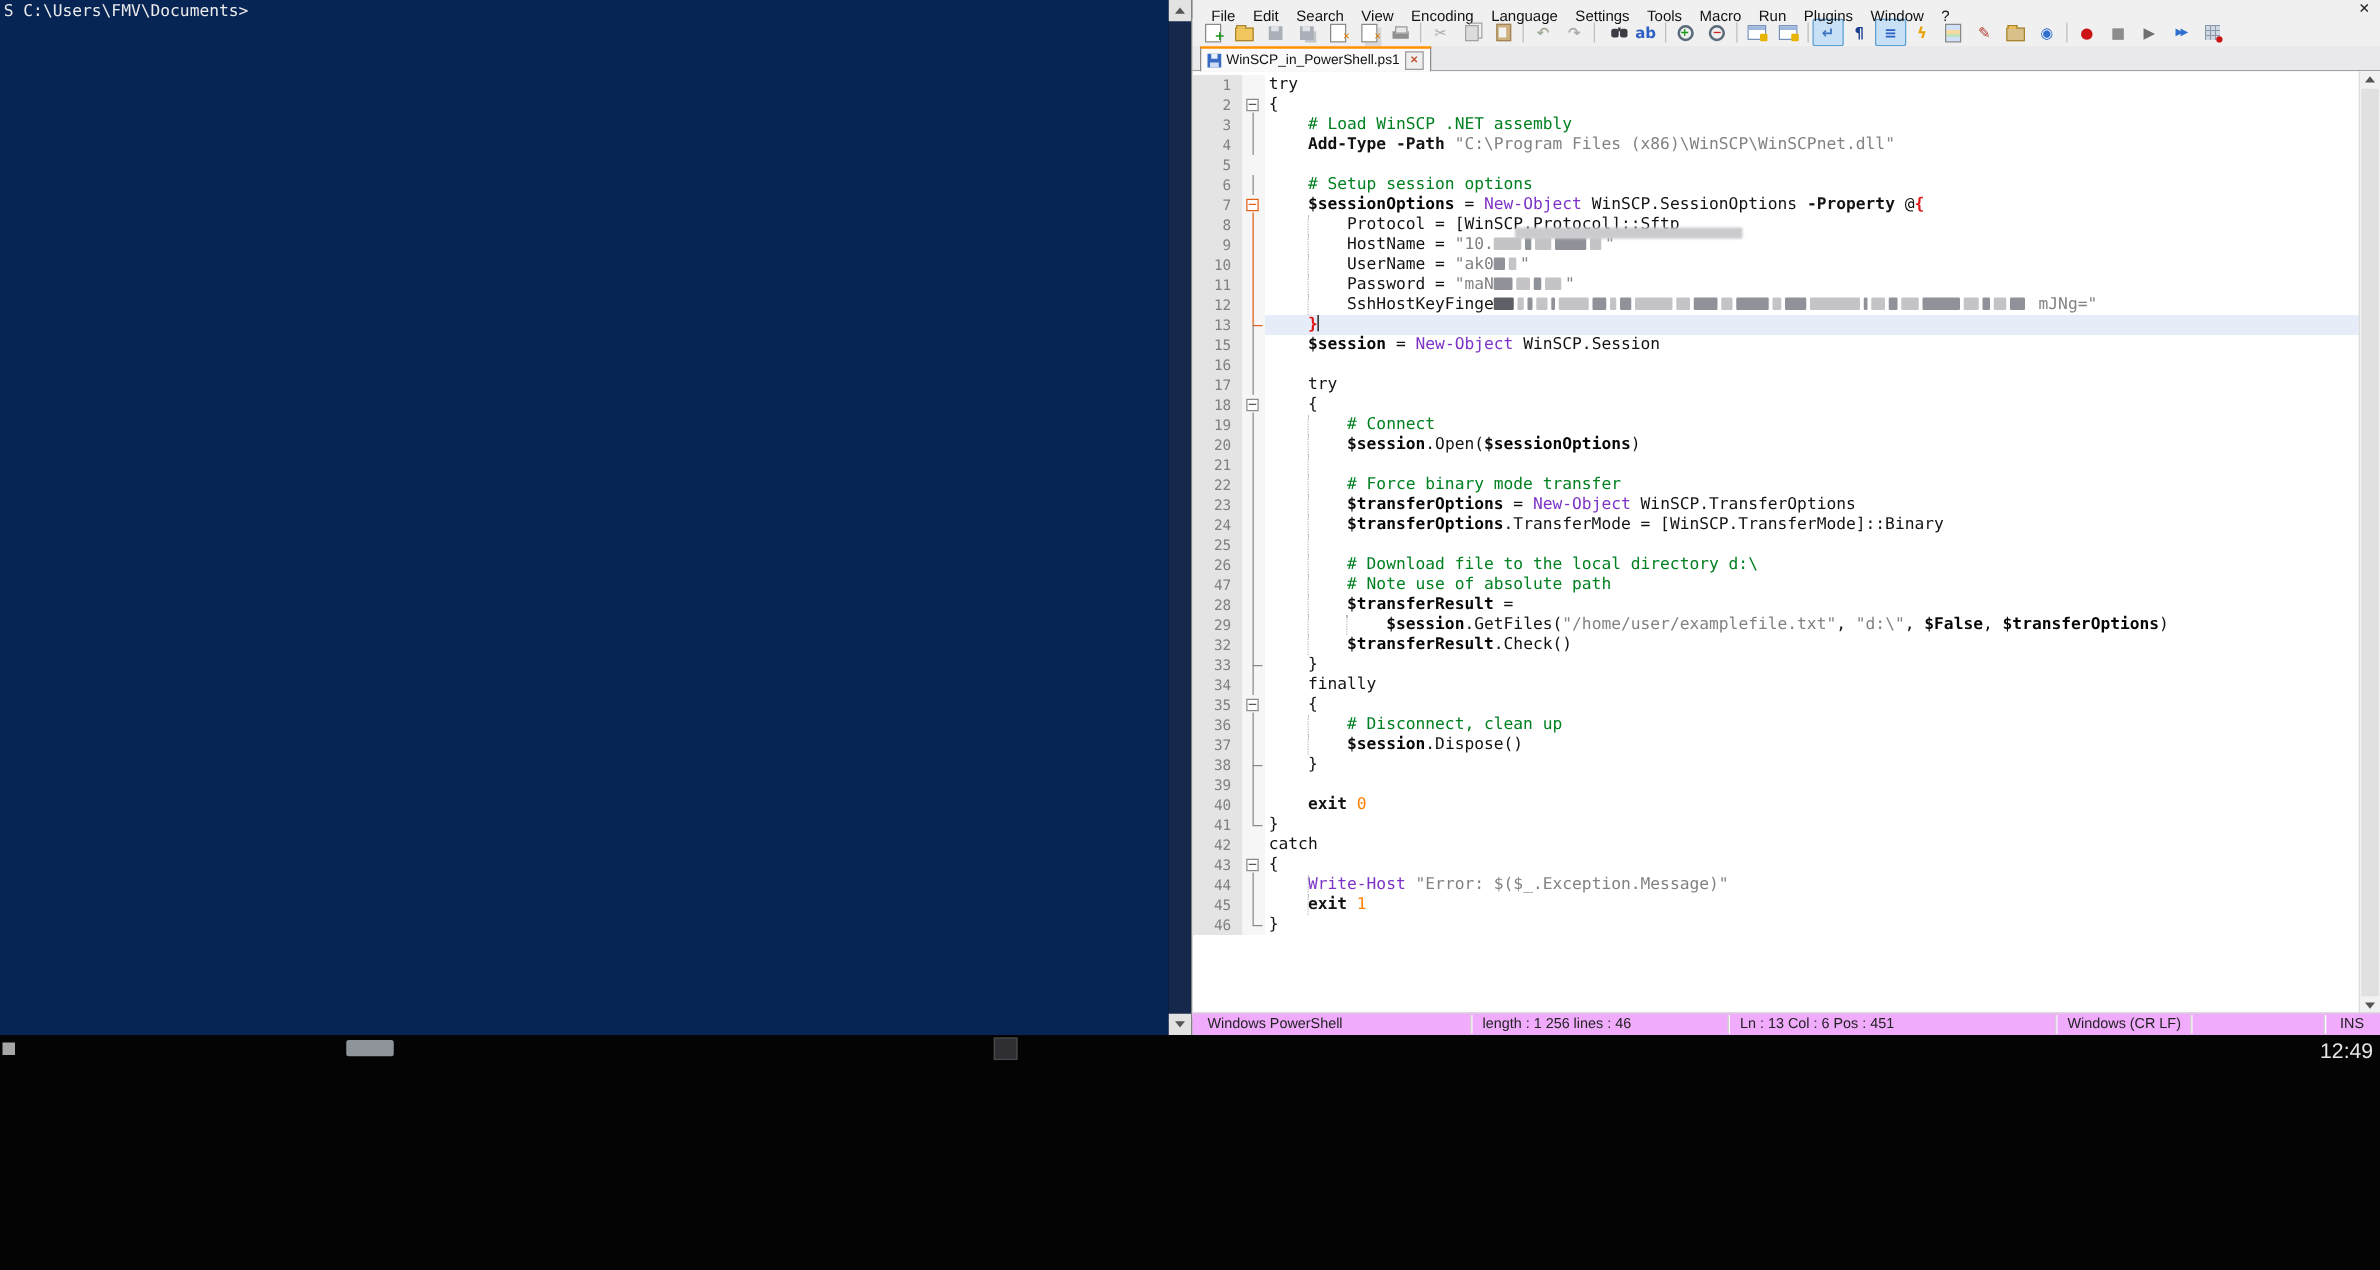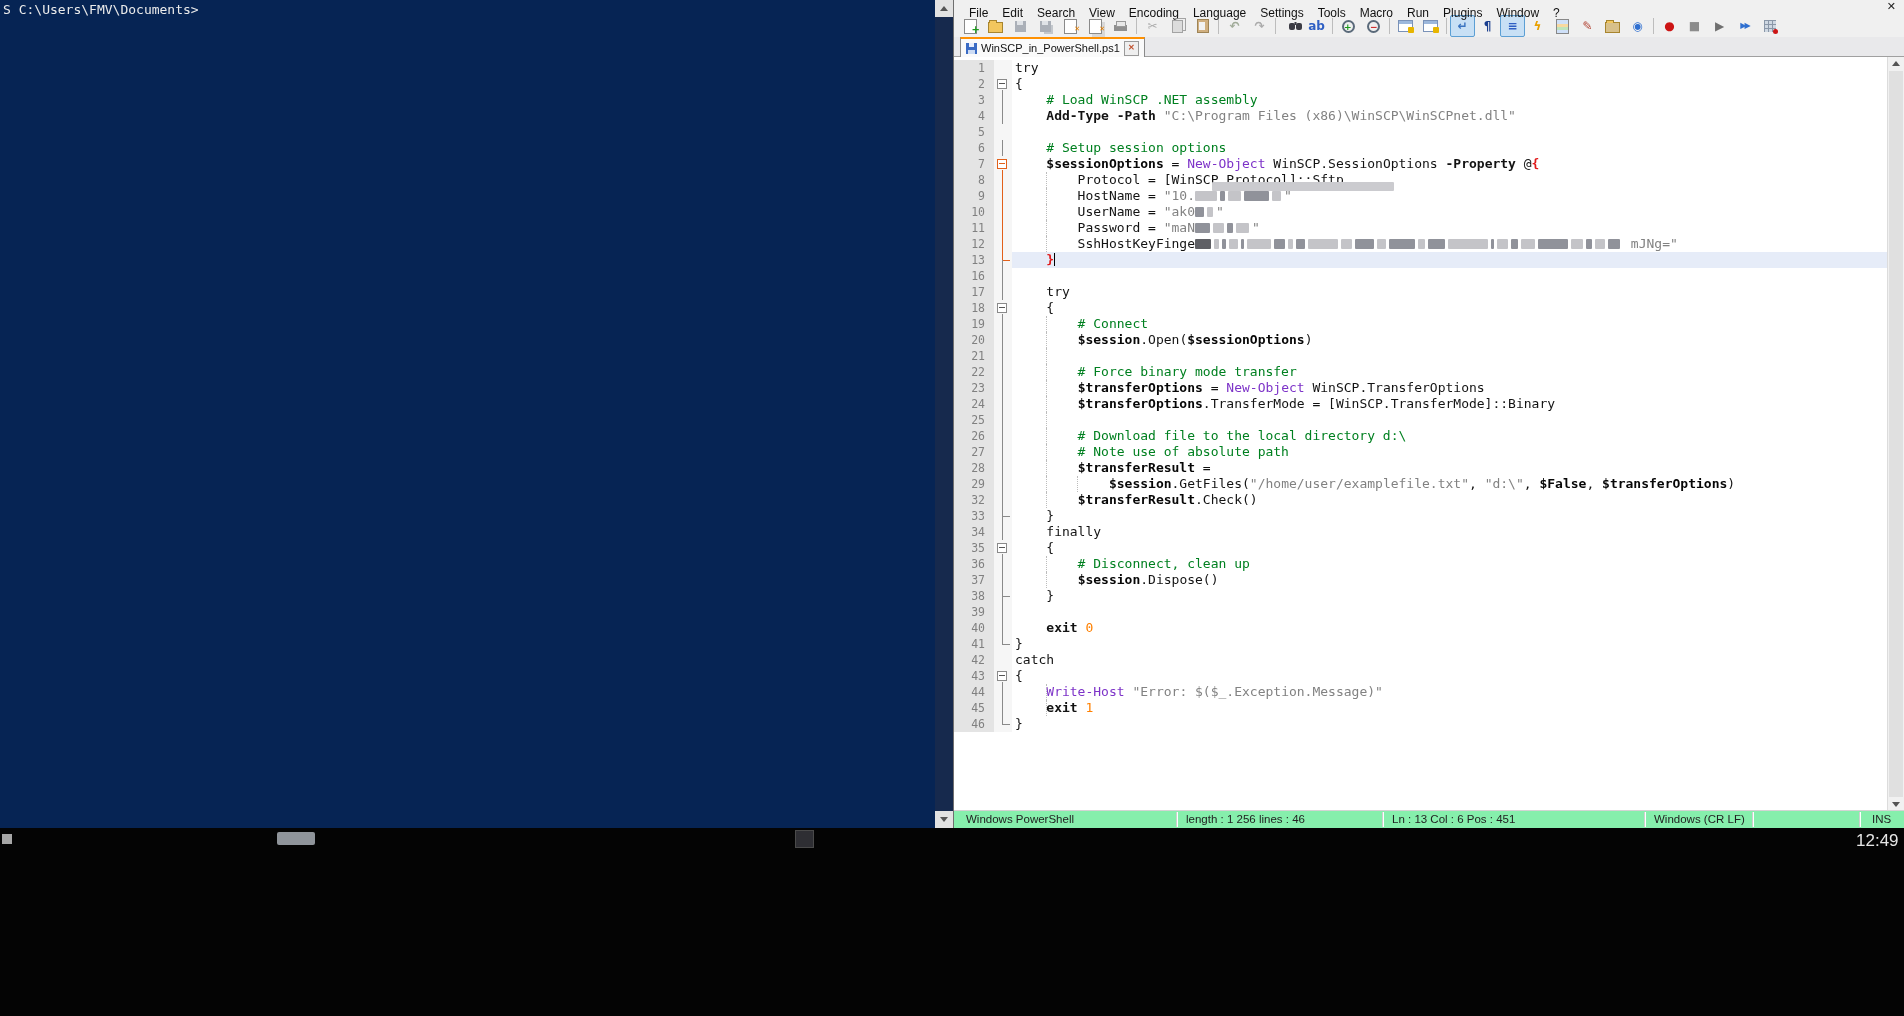--- a/index.html
+++ b/index.html
@@ -343,6 +343,13 @@
           <span class="cl-code hl"><span class="tk-d">    </span><span class="tk-r">}</span><span class="caret"></span></span>
         </div>
         <div class="cl-row">
+          <span class="cl-num">15</span>
+          <span class="cl-fold">
+            <div class="fv"></div>
+          </span>
+          <span class="cl-code"><span class="tk-d">    </span><span class="tk-v">$session</span><span class="tk-d"> = </span><span class="tk-p">New-Object</span><span class="tk-d"> WinSCP.Session</span></span>
+        </div>
+        <div class="cl-row">
           <span class="cl-num">16</span>
           <span class="cl-fold">
             <div class="fv"></div>

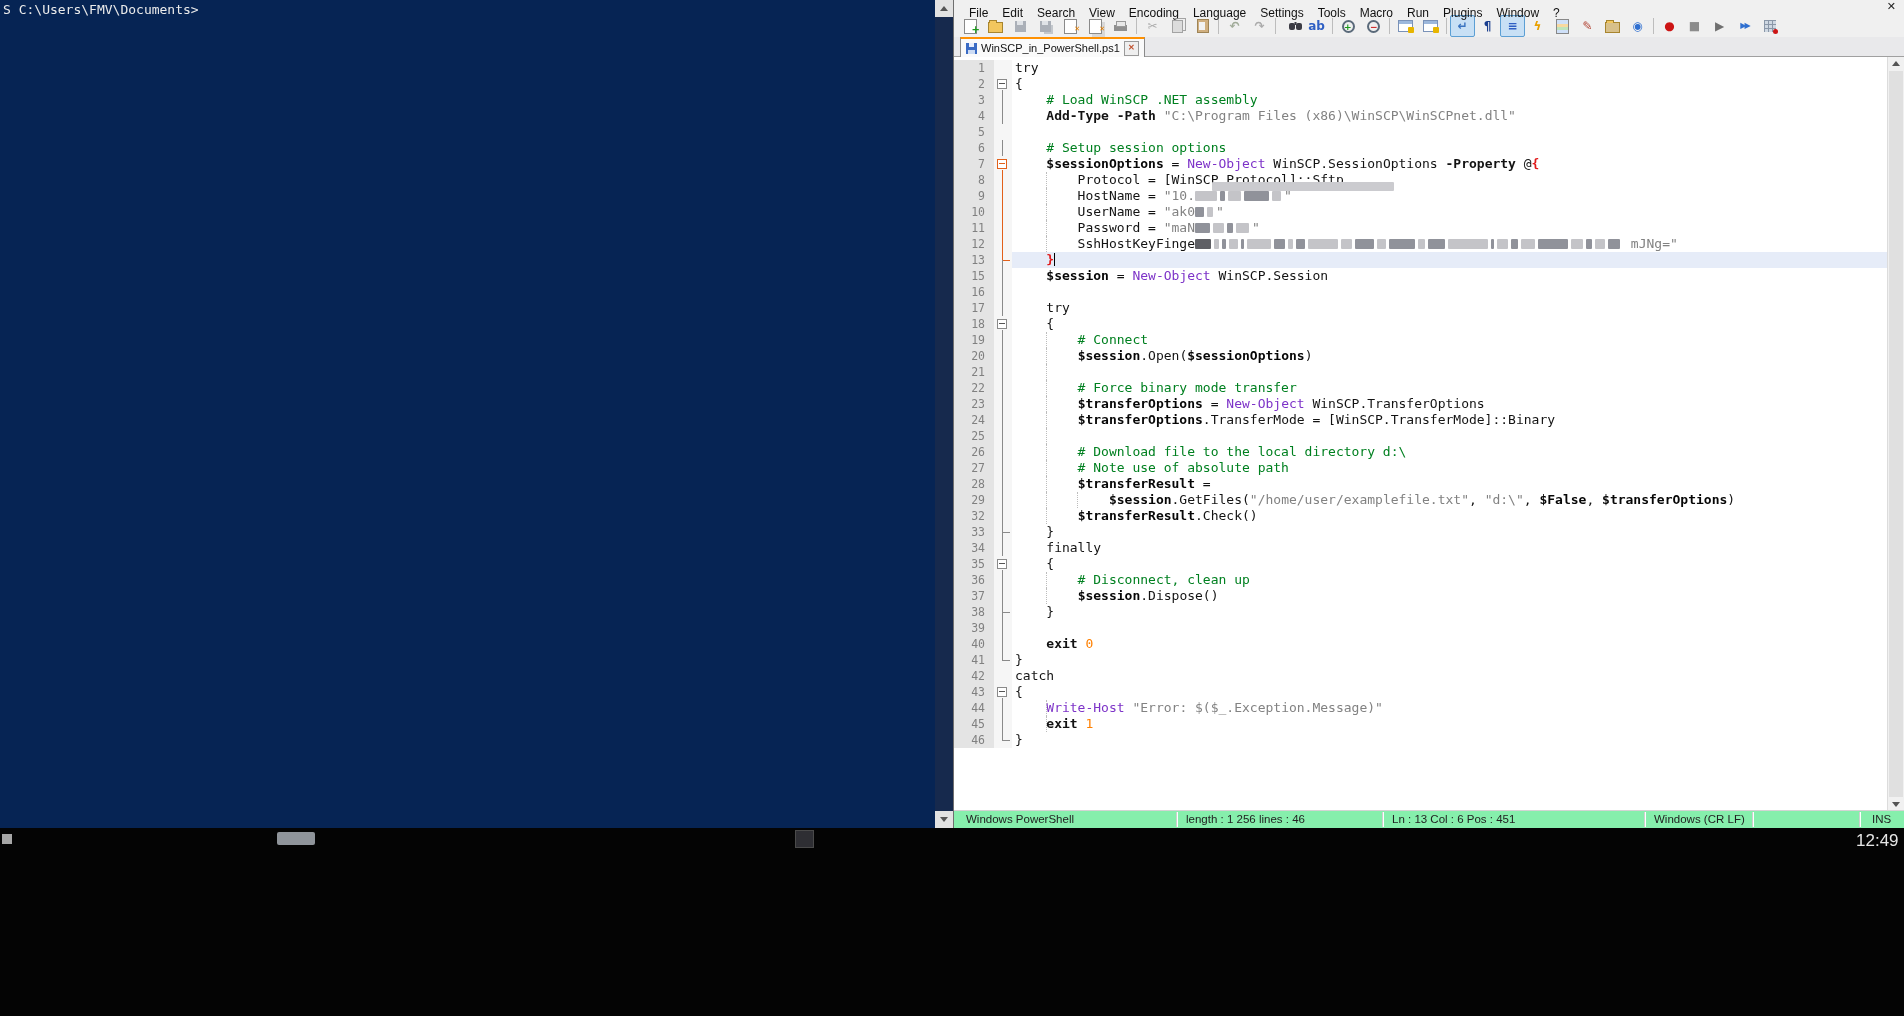--- a/index.html
+++ b/index.html
@@ -428,7 +428,7 @@
           <span class="cl-code"><div class="guide" style="left: 34px;"></div><span class="tk-c">        # Download file to the local directory d:\</span></span>
         </div>
         <div class="cl-row">
-          <span class="cl-num">27</span>
+          <span class="cl-num">47</span>
           <span class="cl-fold">
             <div class="fv"></div>
           </span>

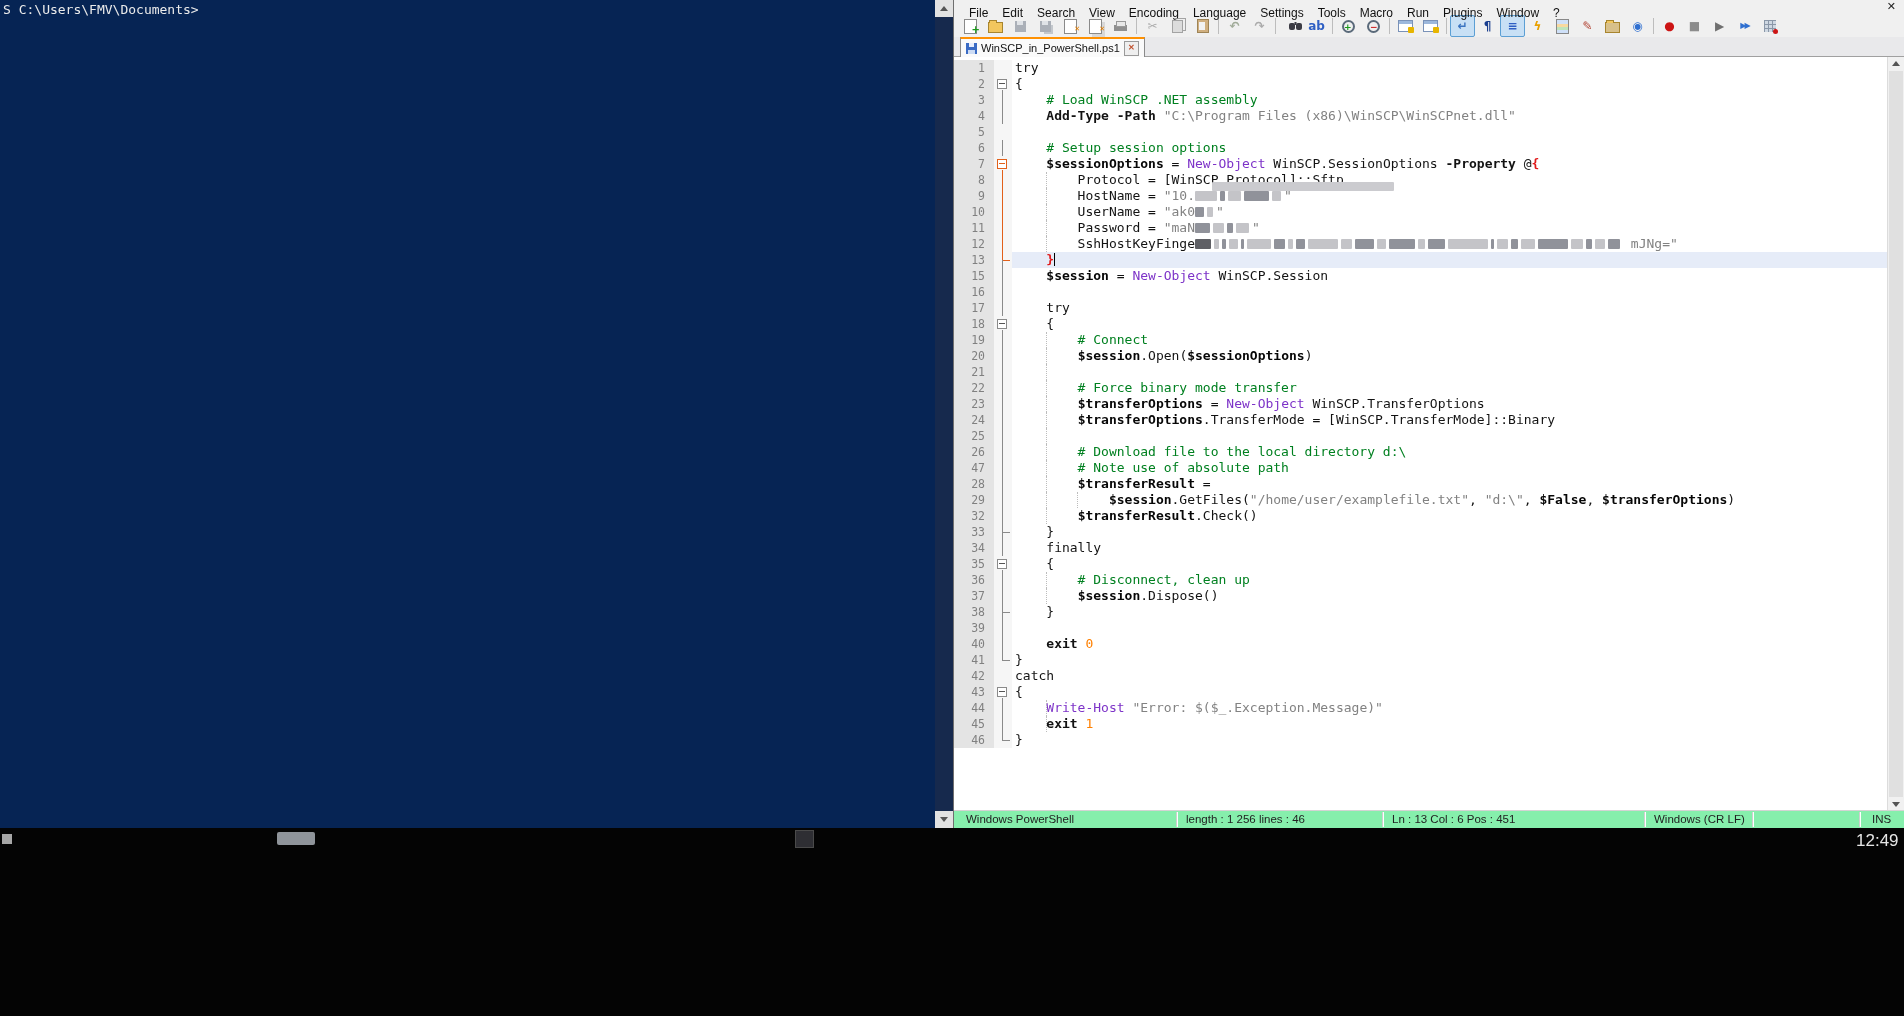--- a/index.html
+++ b/index.html
@@ -95,7 +95,7 @@
   .ed-scroll .bot2{position:absolute;bottom:0;top:auto;}
 
   
-  .statusbar{position:absolute;left:0;right:0;bottom:0;height:17px;background:#86efac;border-top:1px solid #d4d4d4;font-size:11.5px;color:#222;}
+  .statusbar{position:absolute;left:0;right:0;bottom:0;height:17px;background:#f0abfc;border-top:1px solid #d4d4d4;font-size:11.5px;color:#222;}
   .sb-cell{position:absolute;top:2px;white-space:nowrap;}
   .sb-sep{position:absolute;top:1px;bottom:1px;width:1px;background:#cfcfcf;box-shadow:1px 0 0 #fff;}
 

